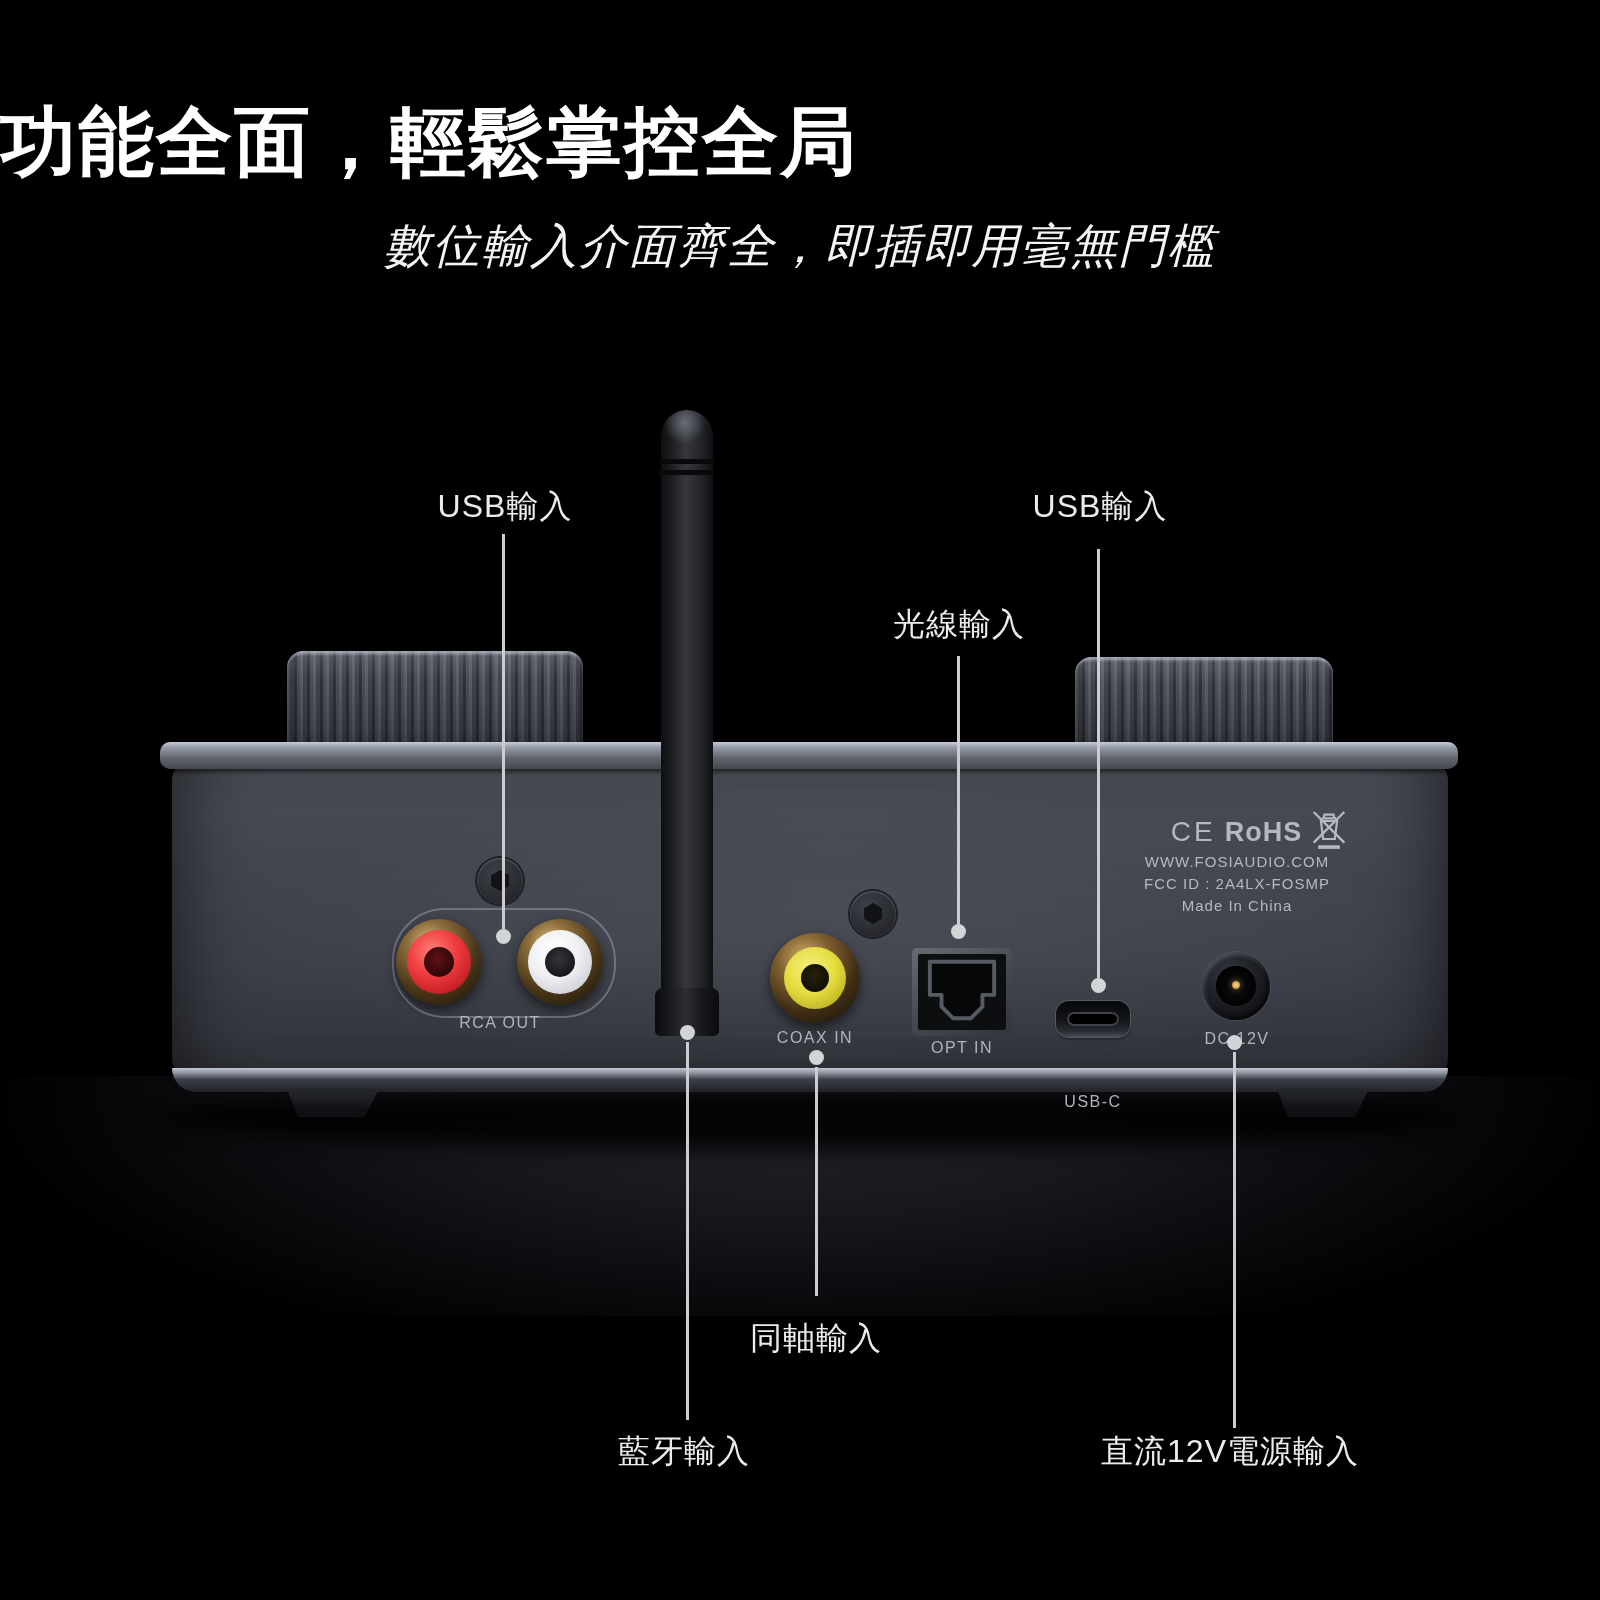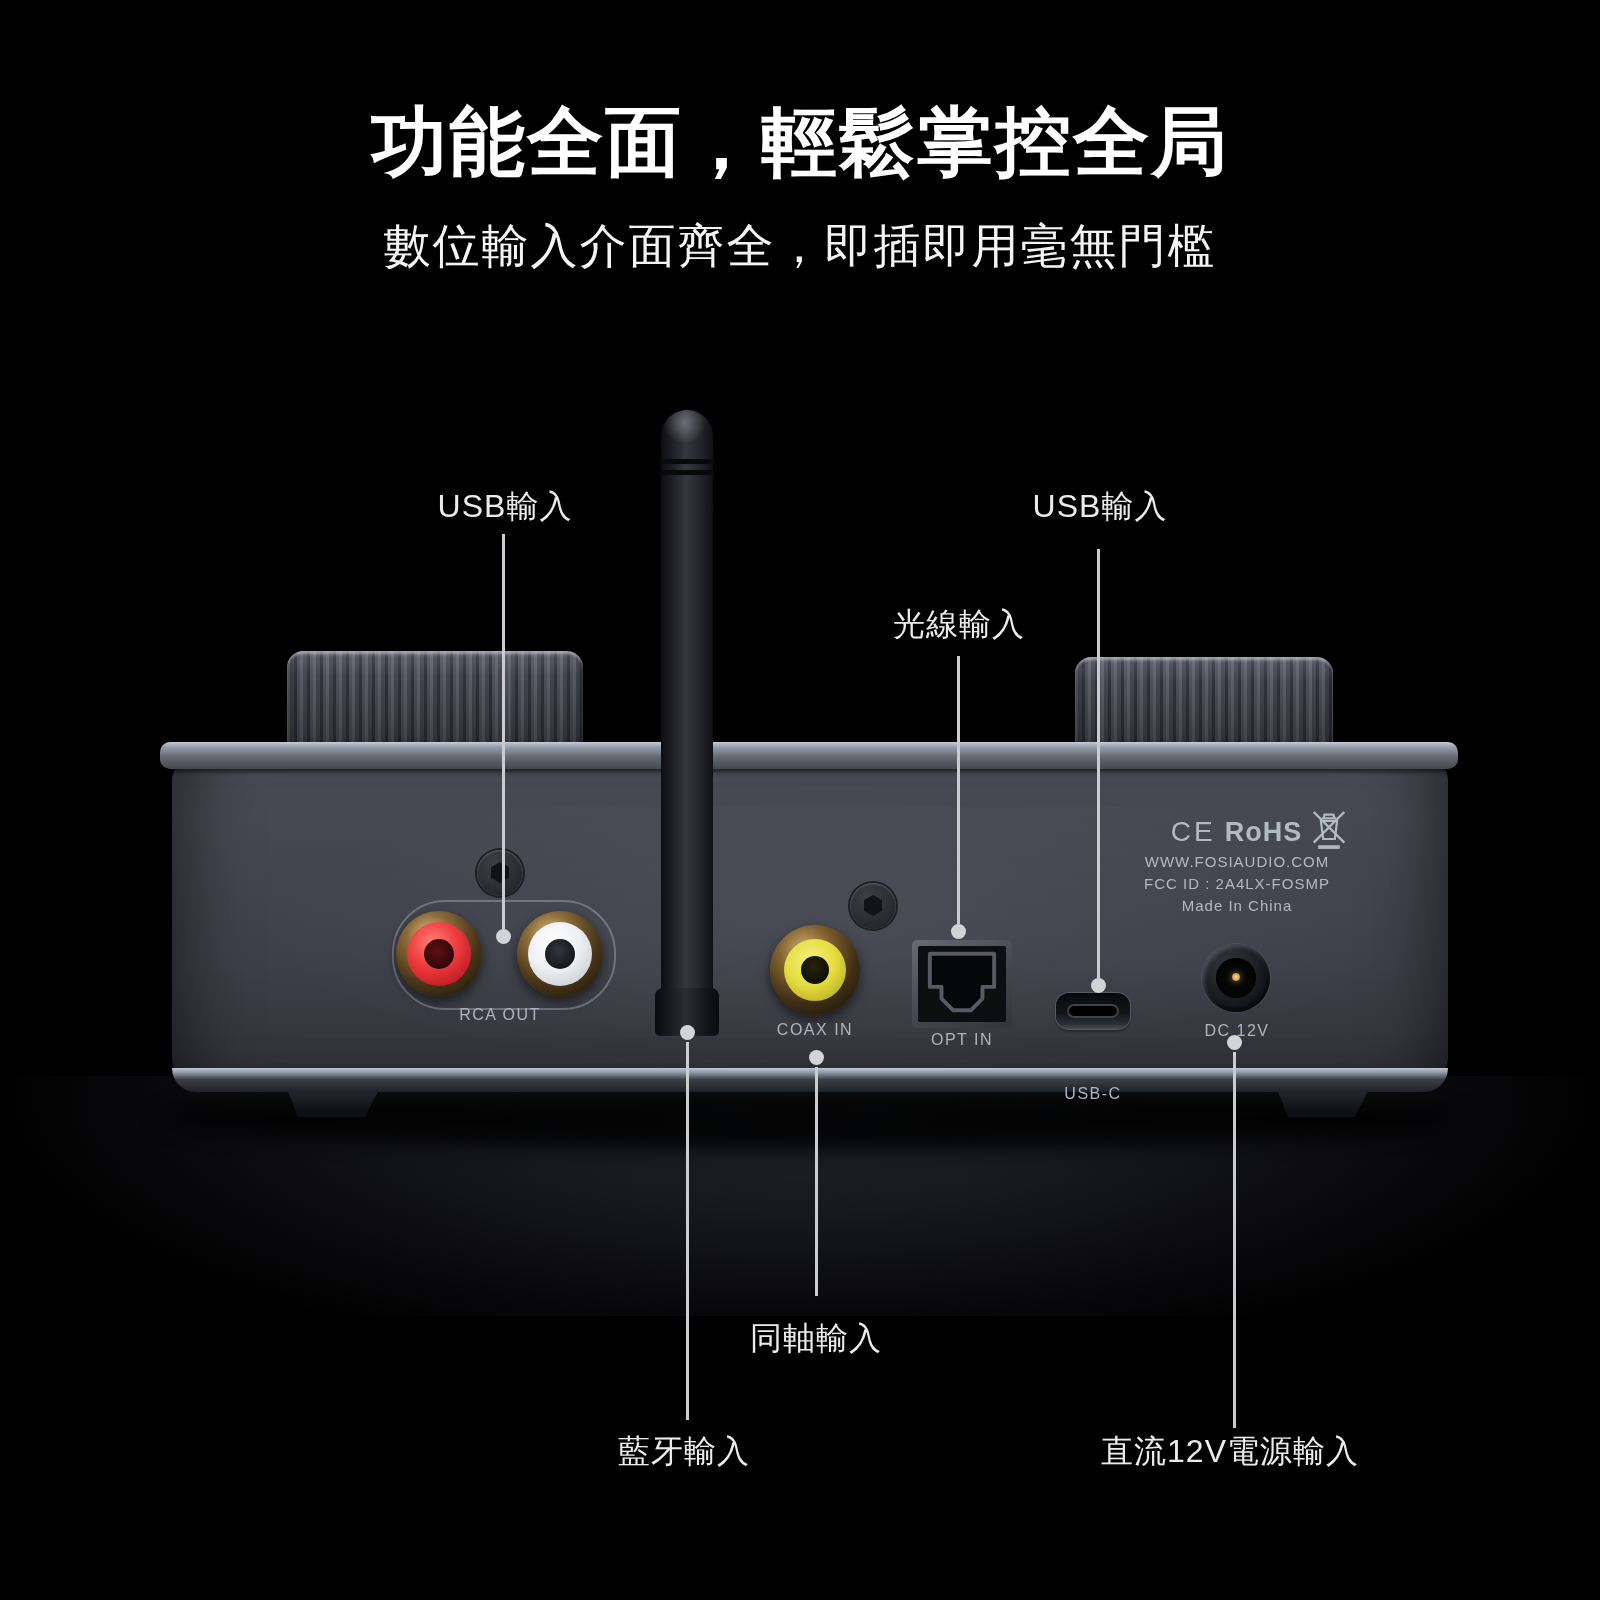--- a/index.html
+++ b/index.html
@@ -13,7 +13,7 @@
 
   
   .title{
-    left:0;top:102px;width:1600px;text-align:center;
+    left:0;top:102px;width:1600px;
     font-size:76px;font-weight:bold;letter-spacing:2px;color:#ffffff;line-height:1.05;
   }
   .subtitle{

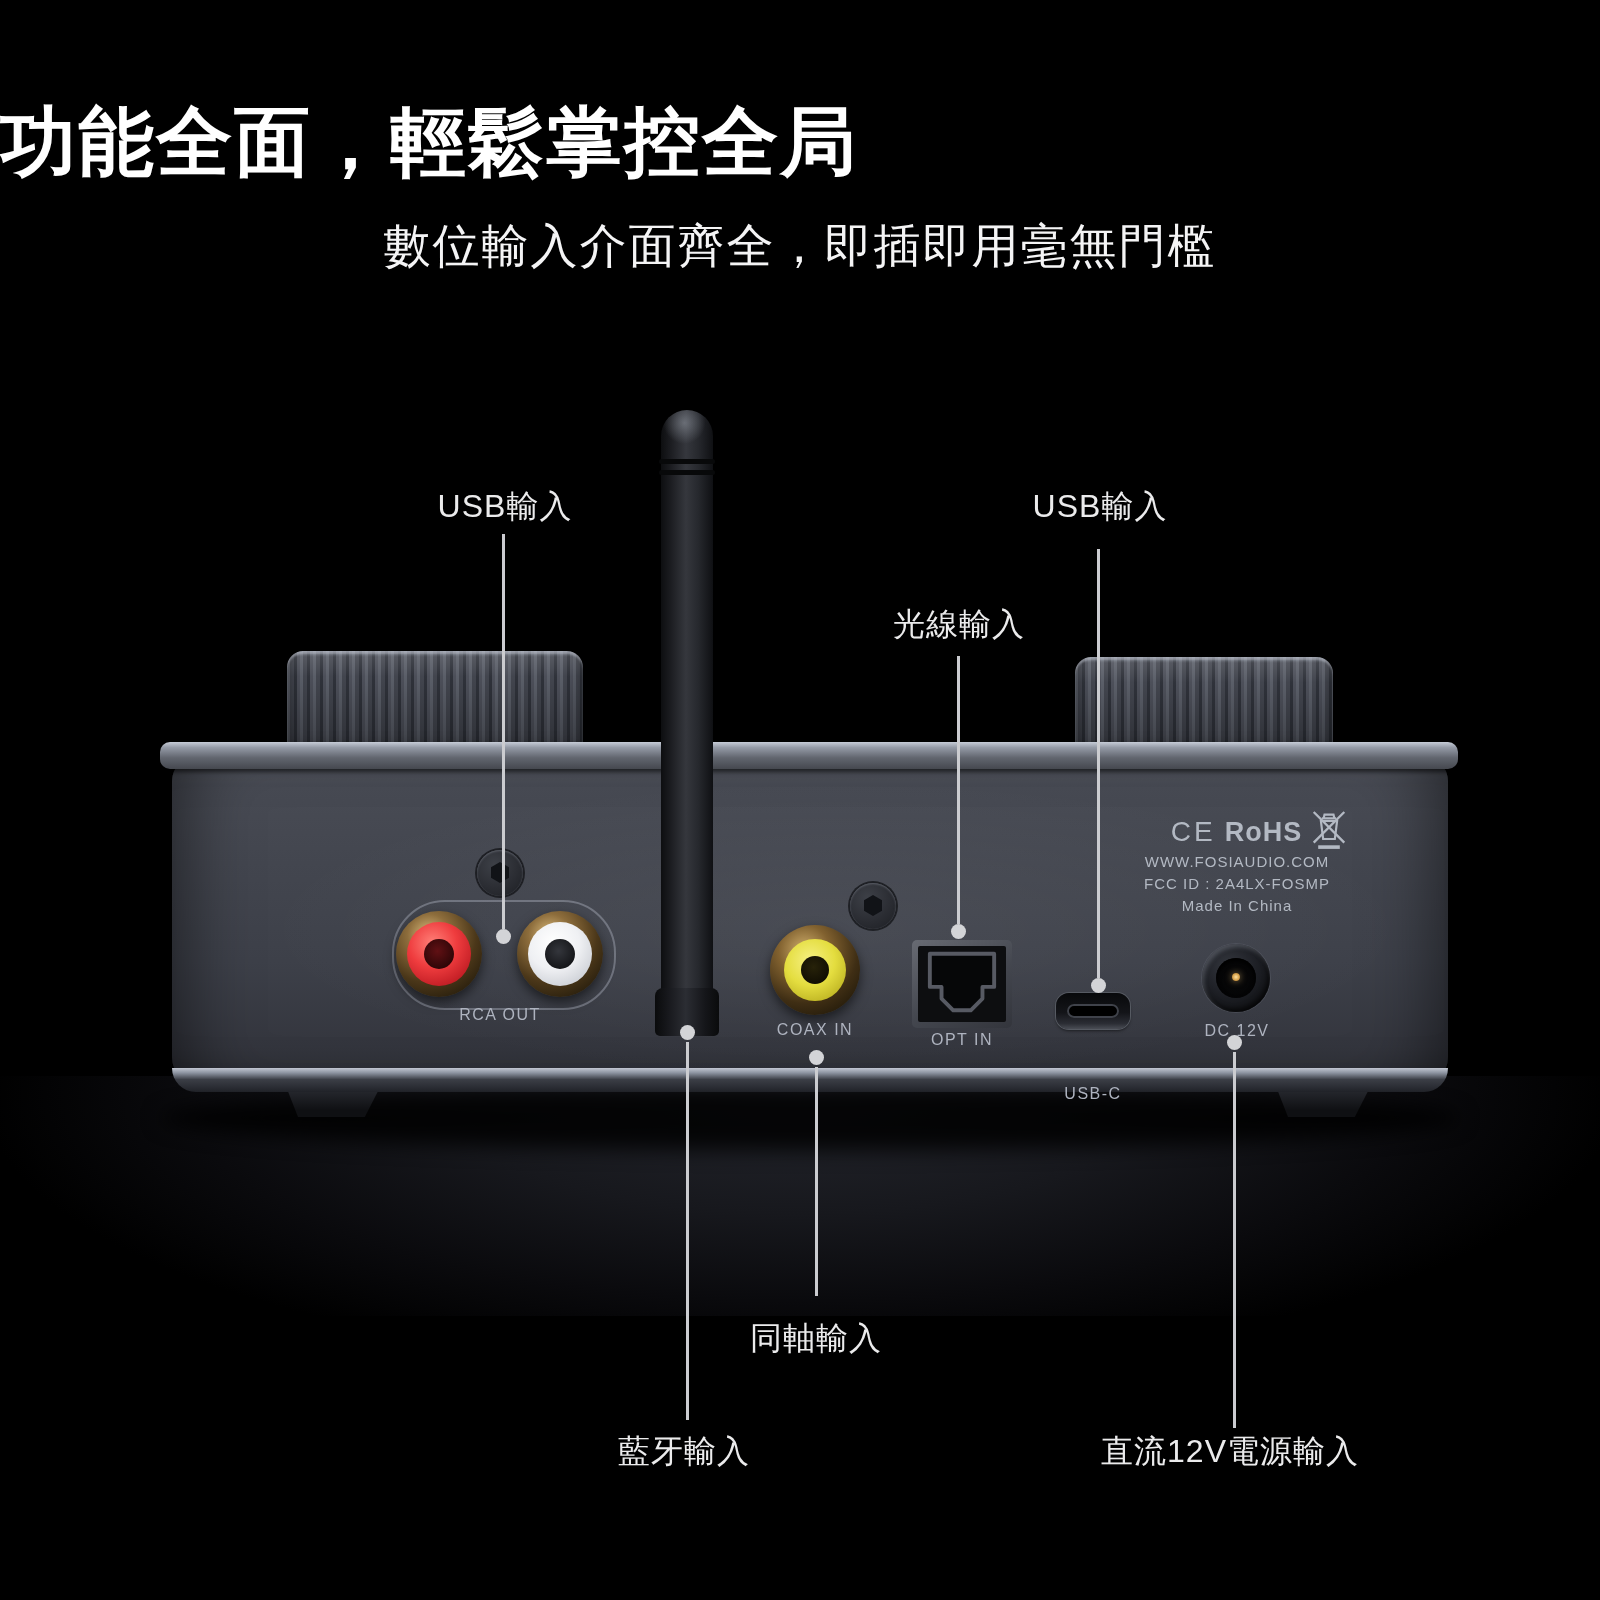--- a/index.html
+++ b/index.html
@@ -18,7 +18,7 @@
   }
   .subtitle{
     left:0;top:221px;width:1600px;text-align:center;
-    font-size:47px;font-weight:400;letter-spacing:2px;color:#f4f4f5;line-height:1.05;
+    font-size:47px;font-weight:400;letter-spacing:2px;color:#f4f4f5;line-height:1.05;font-style:italic;
   }
 
   

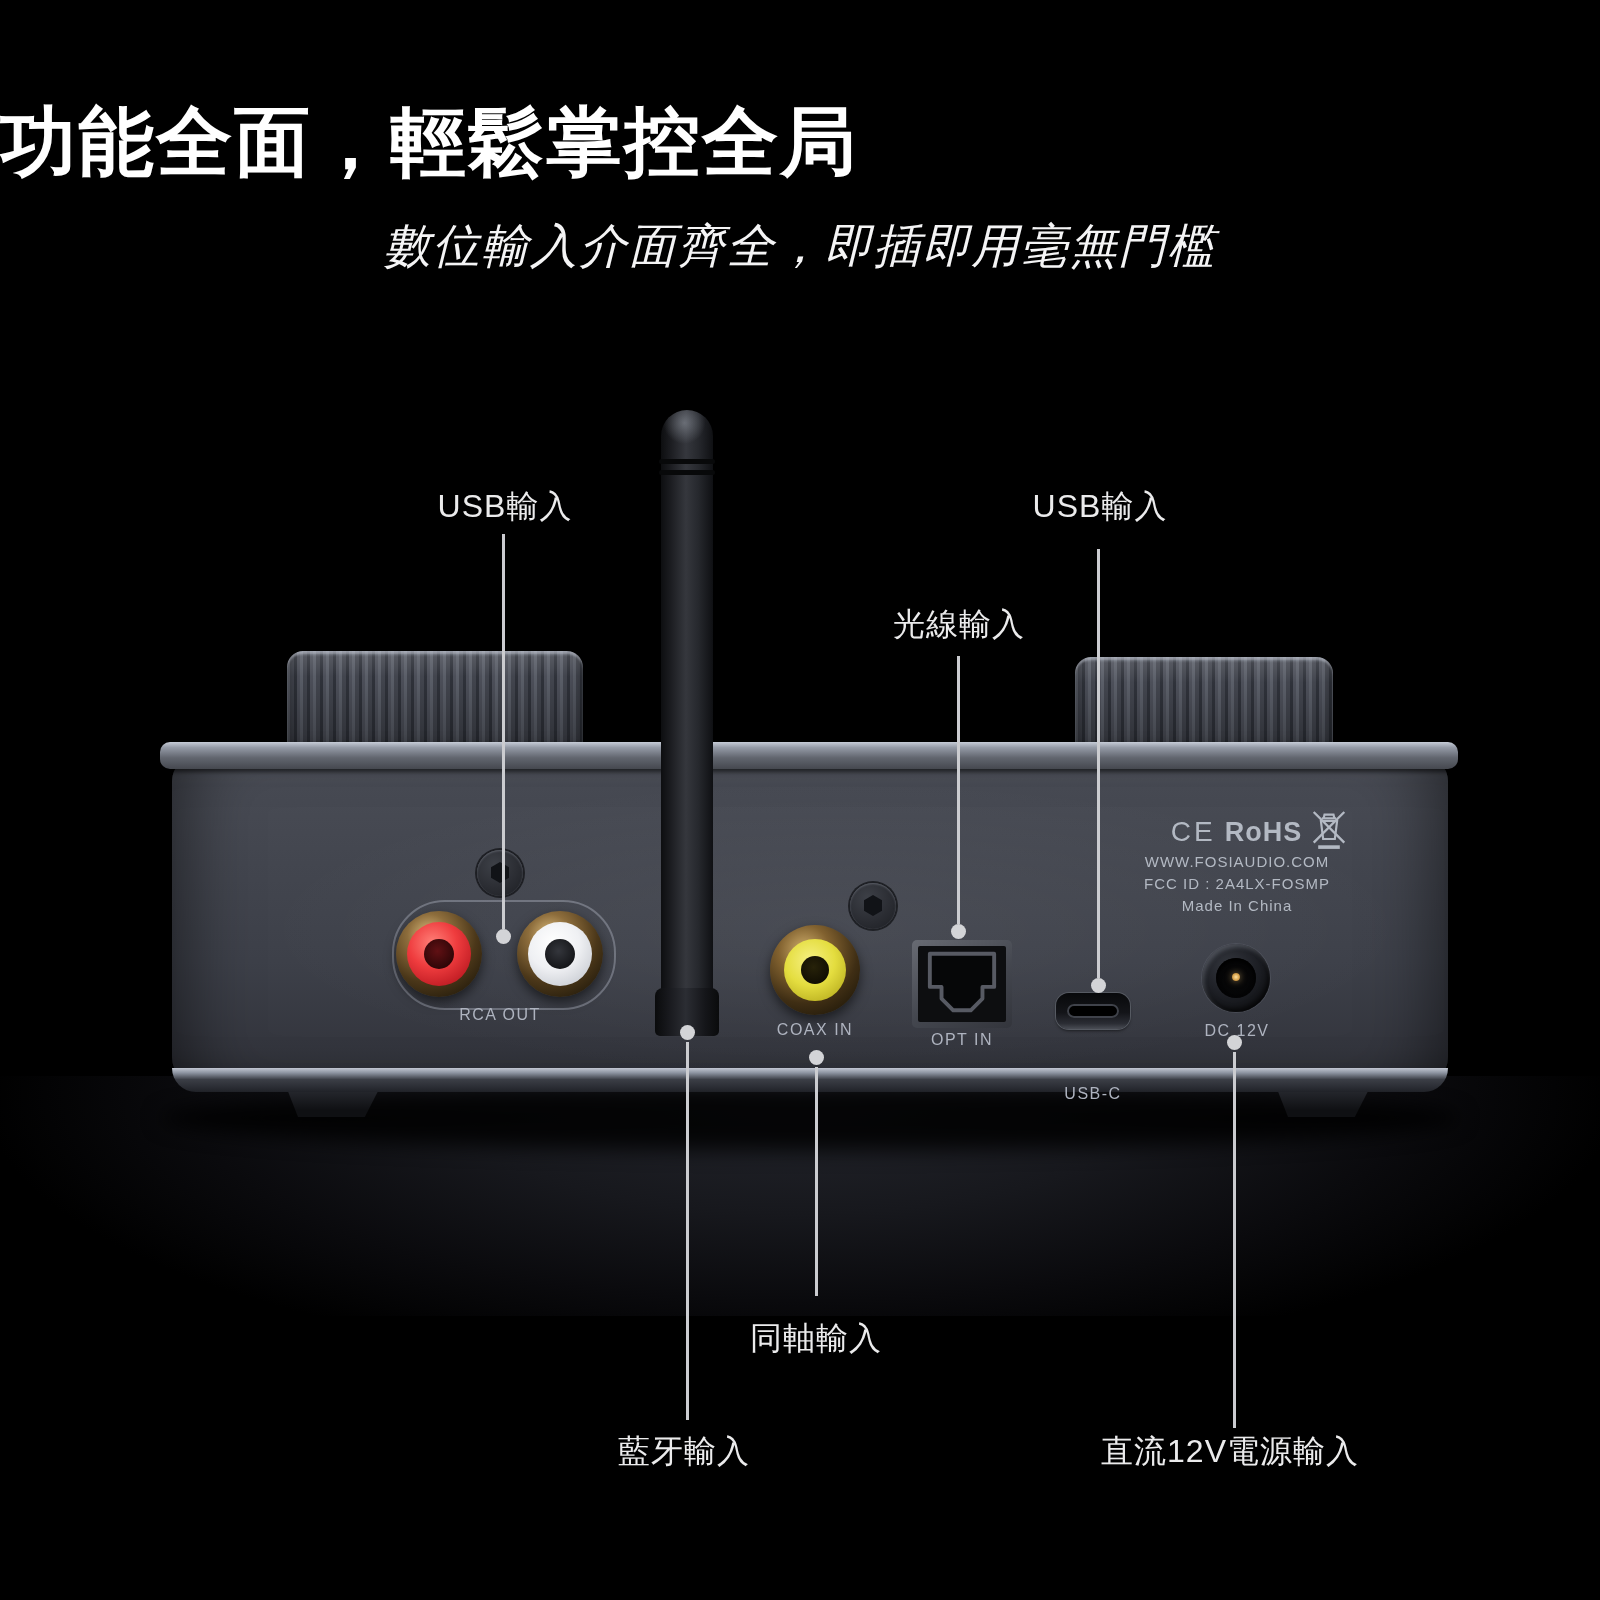--- a/index.html
+++ b/index.html
@@ -193,7 +193,7 @@
   .col-bt{left:684px;top:1430px;text-align:right;}   .lin-bt{left:686px;top:1042px;height:378px;} .dot-bt{left:680px;top:1025px;}
   .col-dc{left:1230px;top:1430px;}  .lin-dc{left:1233px;top:1052px;height:376px;} .dot-dc{left:1227px;top:1035px;}
 
-  .z3{z-index:3;} .z4{z-index:4;} .z6{z-index:6;}
+  .z3{z-index:3;} .z4{z-index:4;margin-top:8px;} .z6{z-index:6;}
 </style>
 </head>
 <body>

